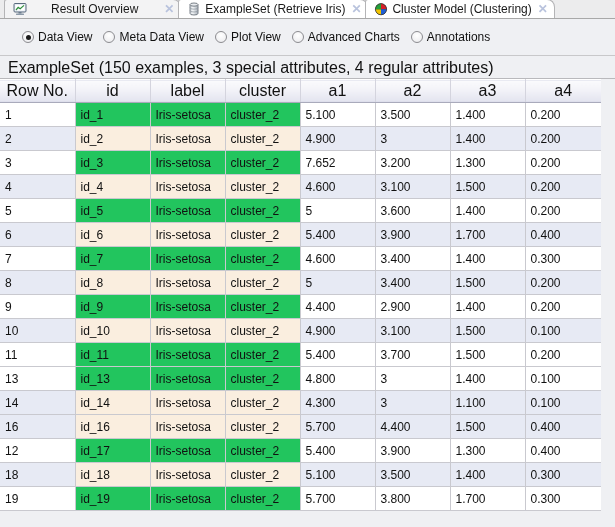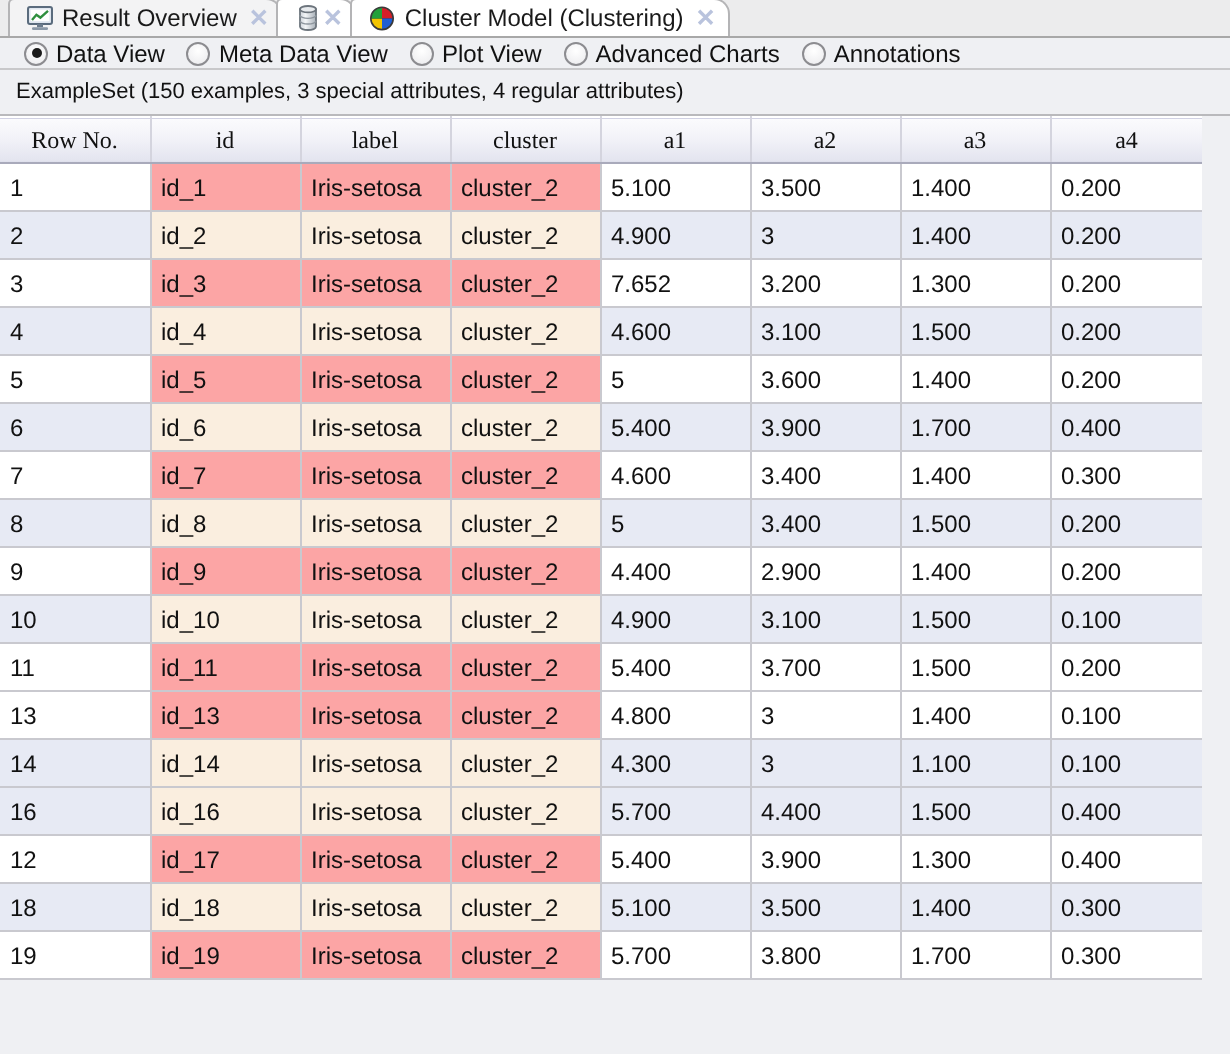--- a/index.html
+++ b/index.html
@@ -55,6 +55,7 @@
   }
   .tab.inactive {
     background: #f3f3f4;
+    gap: 20px;
   }
   .tab-label {
     font-size: 12px;

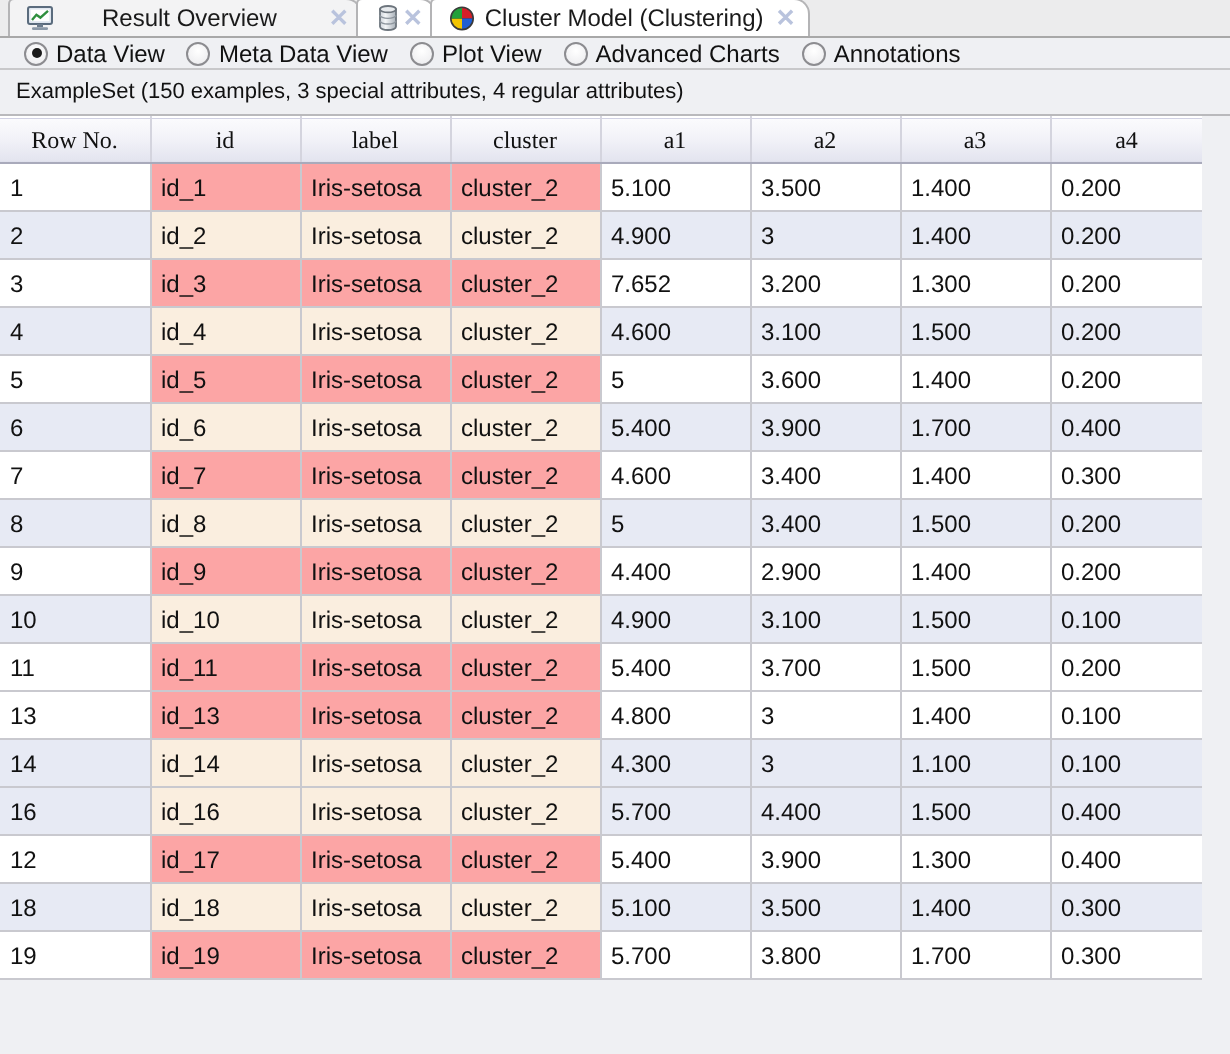--- a/index.html
+++ b/index.html
@@ -232,6 +232,7 @@
             <path d="M3 5.6 a4 1.6 0 0 0 8 0" fill="none" stroke="#8d959d" stroke-width="0.7"></path>
             <path d="M3 8.4 a4 1.6 0 0 0 8 0" fill="none" stroke="#8d959d" stroke-width="0.7"></path>
           </svg></span>
+        <span class="tab-label">ExampleSet (Retrieve Iris)</span>
         <span class="tab-close">✕</span>
       </div>
       <div class="tab">

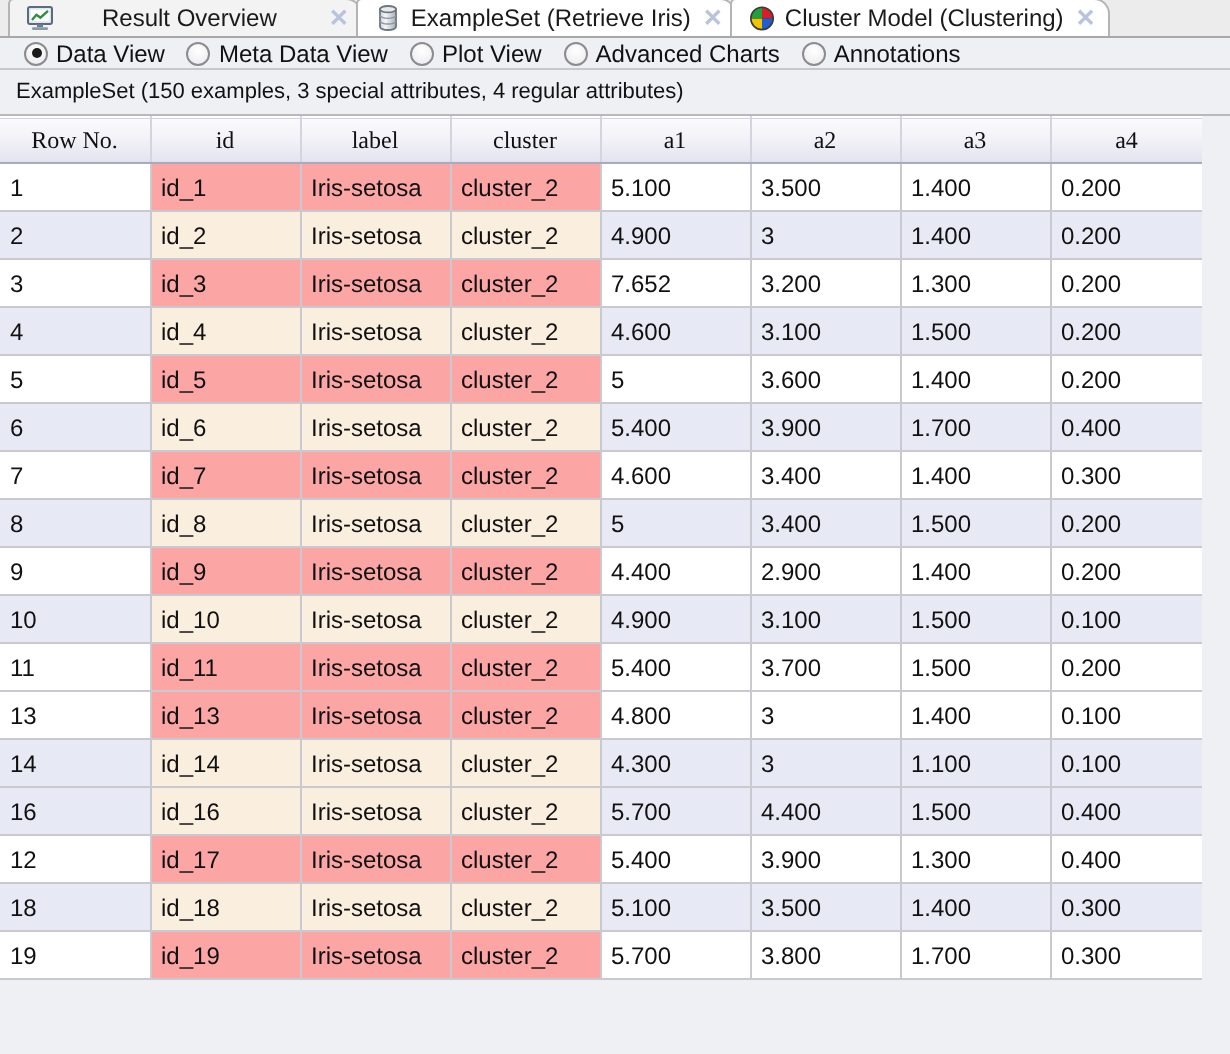--- a/index.html
+++ b/index.html
@@ -82,11 +82,11 @@
 
   
   .viewbar {
-    height: 16px;
+    height: 37px;
     background: #eff0f3;
     display: flex;
     align-items: center;
-    padding-left: 12px;
+    padding-left: 22px;
     border-bottom: 1px solid #c8c8ca;
     box-sizing: border-box;
   }

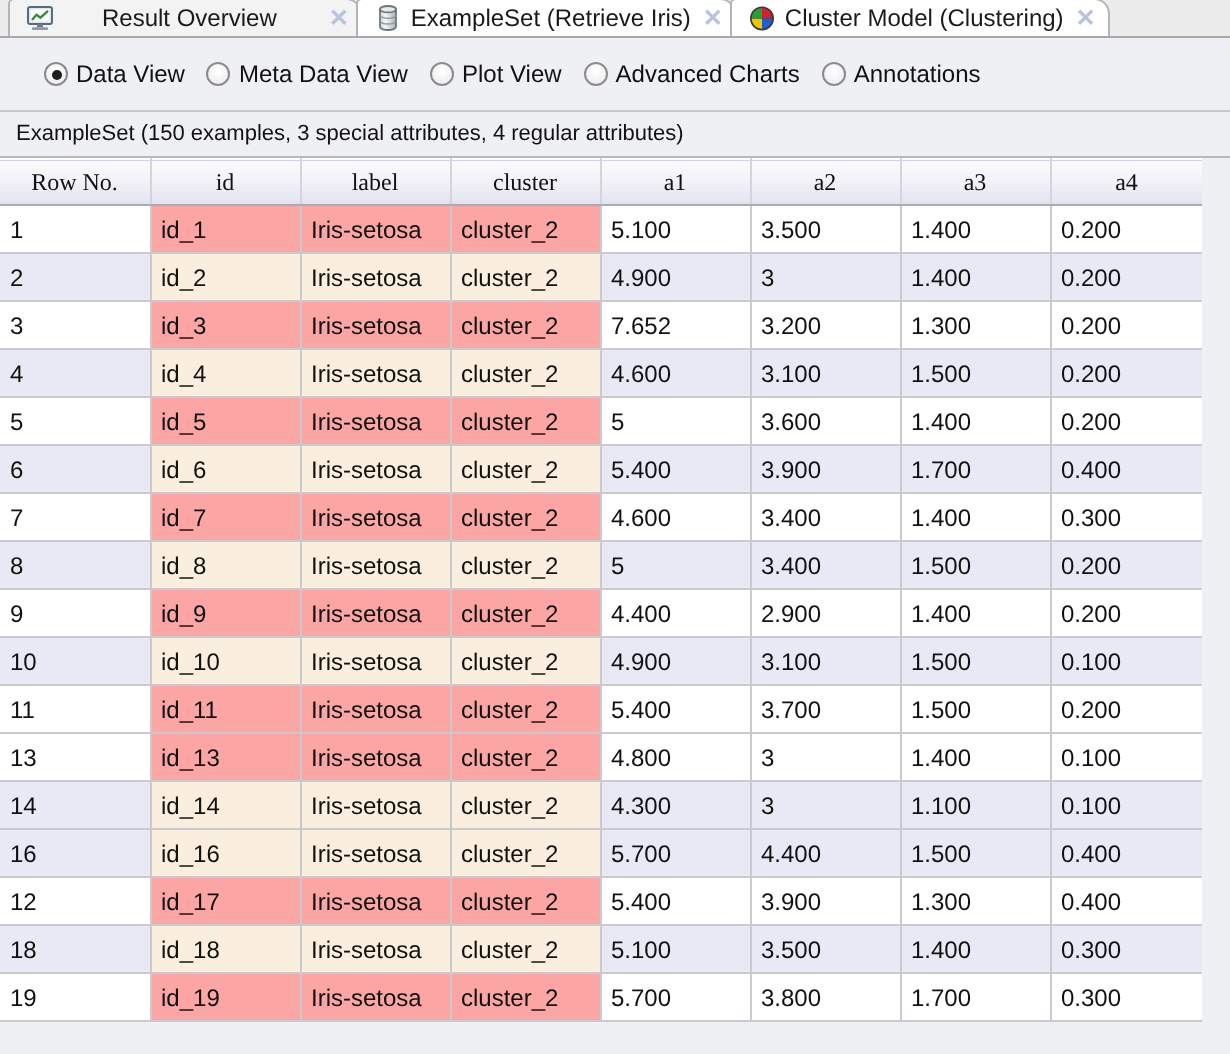--- a/index.html
+++ b/index.html
@@ -126,7 +126,7 @@
     line-height: 23px;
     background: #eff0f3;
     padding-left: 8px;
-    font-size: 11px;
+    font-size: 16px;
     color: #111;
     border-bottom: 1px solid #b9b9bc;
     box-sizing: border-box;

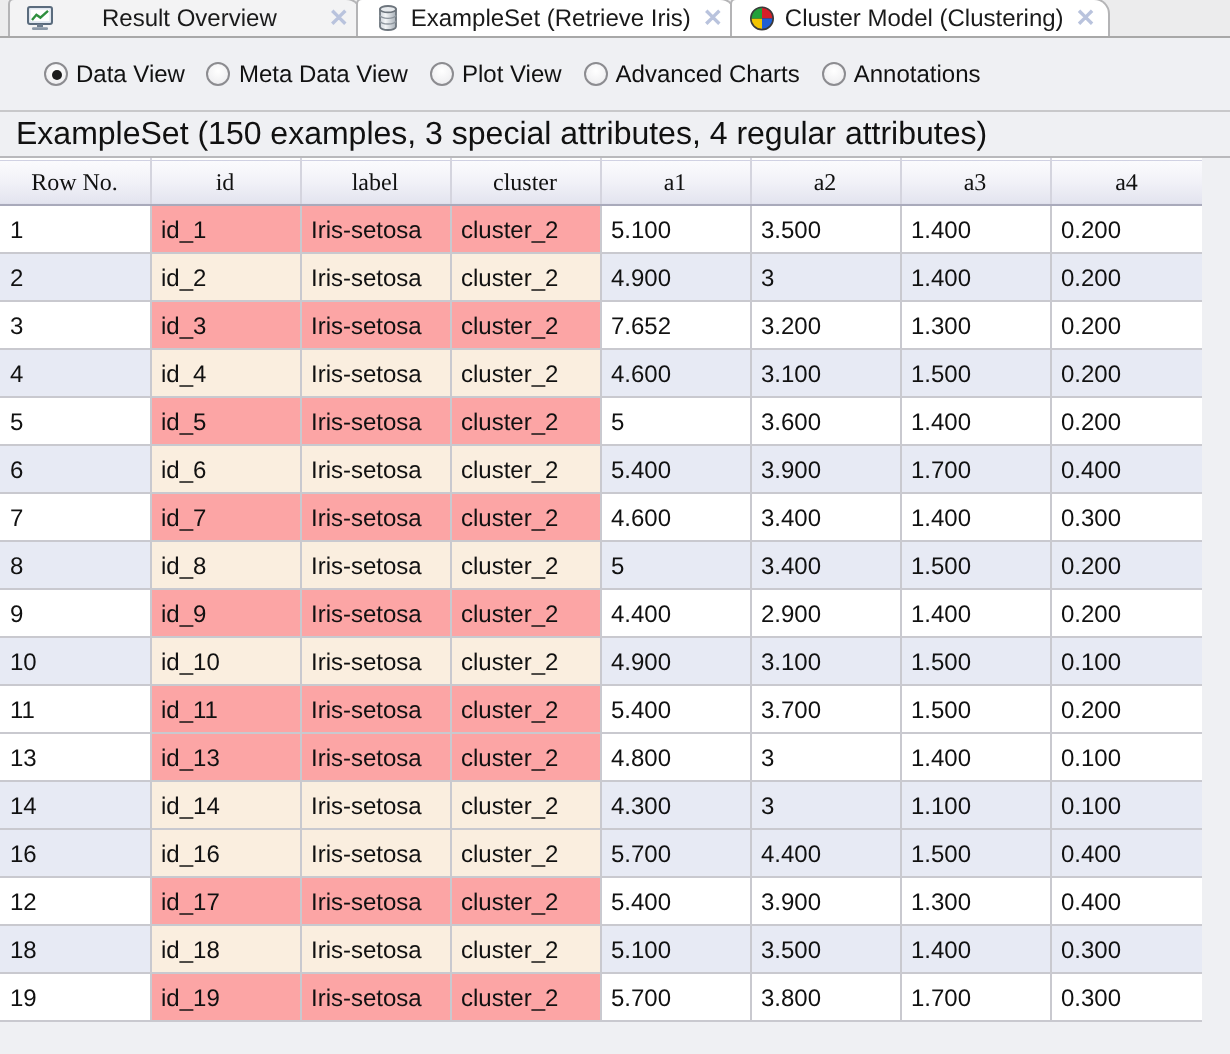--- a/index.html
+++ b/index.html
@@ -149,7 +149,7 @@
   table.grid th {
     height: 23px;
     font-weight: normal;
-    font-size: 12px;
+    font-size: 16px;
     color: #111;
     text-align: center;
     background: linear-gradient(to bottom, #fbfbfd 0%, #f2f2f8 45%, #e3e4ef 96%, #c9cade 100%);
@@ -158,7 +158,6 @@
     border-top: 1px solid #ffffff;
     padding: 0;
     box-sizing: border-box;
-    font-family: Liberation Serif, serif;
   }
   table.grid th:last-child { border-right: none; }
 

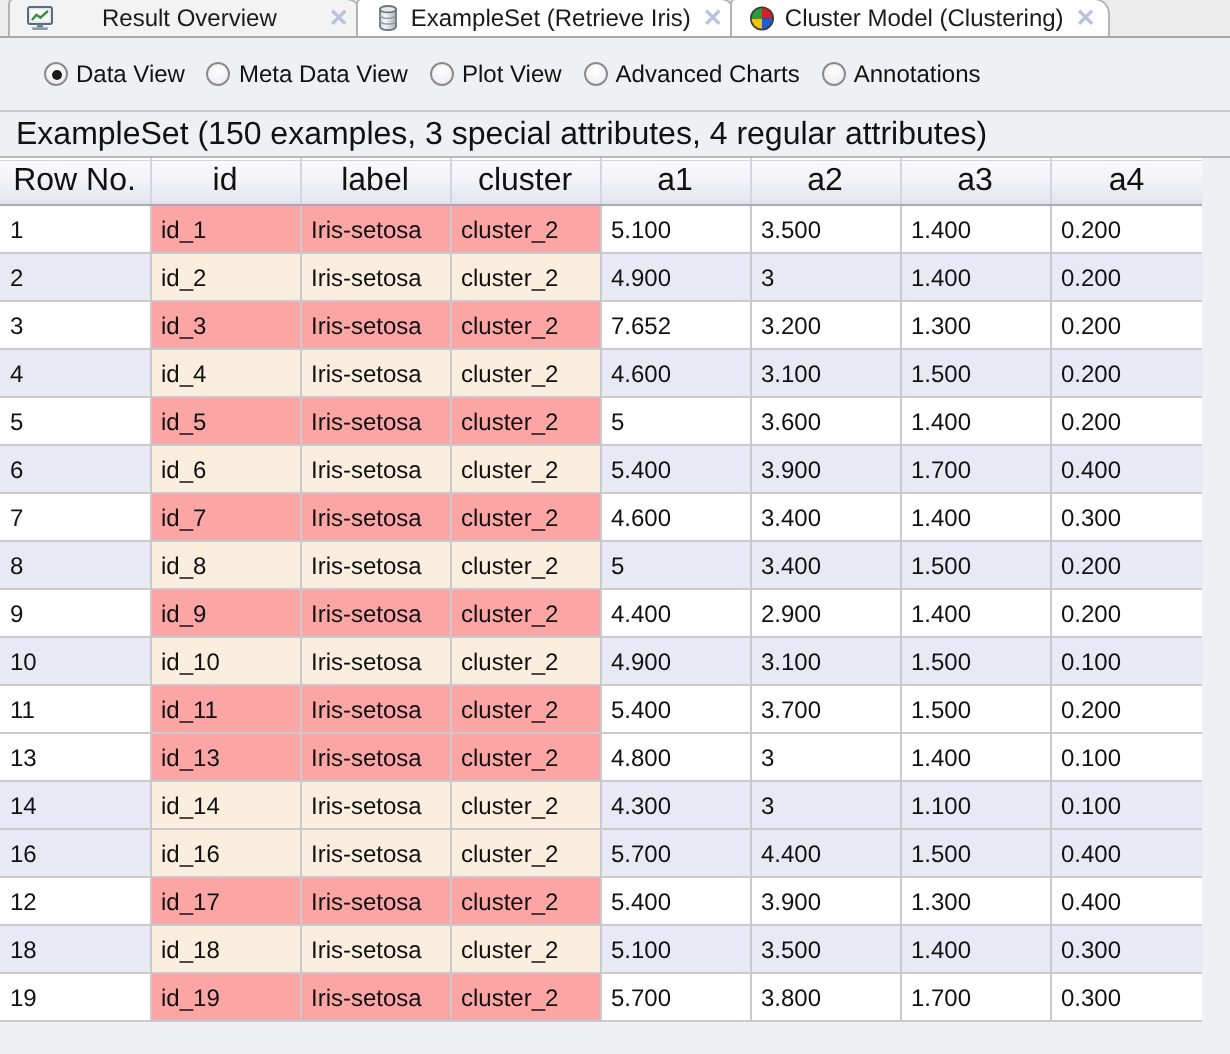--- a/index.html
+++ b/index.html
@@ -177,7 +177,7 @@
   tr.odd td { background: #ffffff; }
   tr.even td { background: #e7eaf4; }
   tr.even td.special { background: #faeedf; }
-  tr.odd  td.special { background: #fca5a5; }
+  tr.odd  td.special { background: #22c55e; }
 
   
   .gutter {

